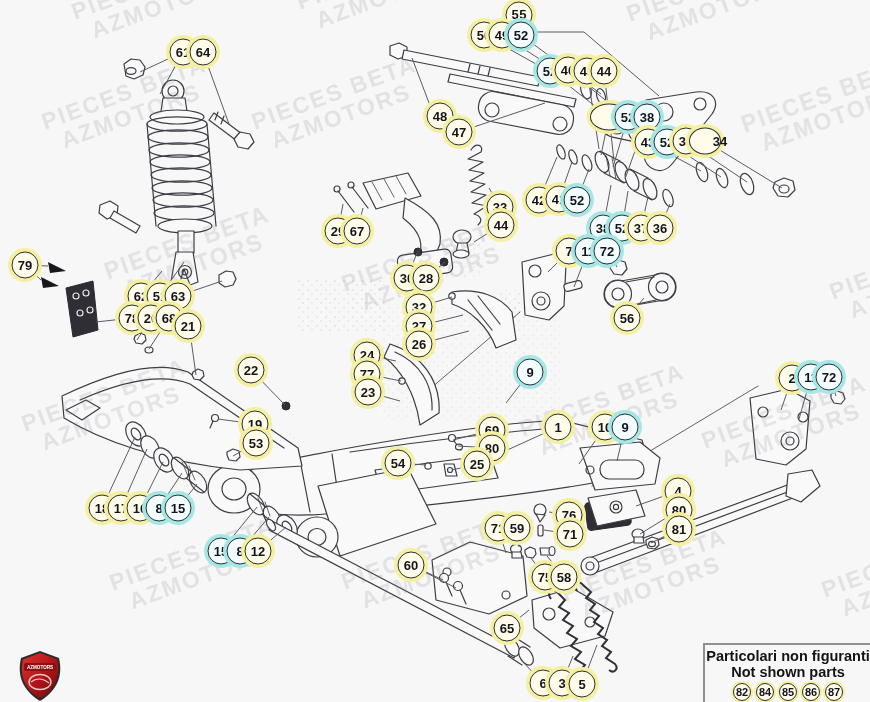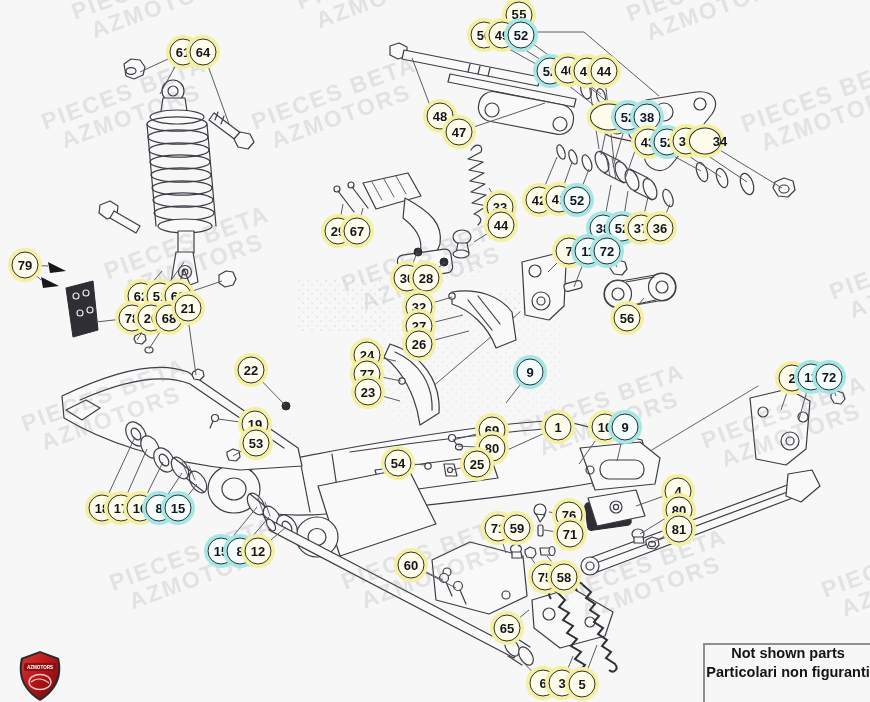--- a/index.html
+++ b/index.html
@@ -568,7 +568,7 @@
     <div class="callout y" style="left: 132px; top: 318px;">78</div>
     <div class="callout y" style="left: 151px; top: 318px;">20</div>
     <div class="callout y" style="left: 169px; top: 318px;">68</div>
-    <div class="callout y" style="left: 188px; top: 308px;">21</div>
+    <div class="callout y" style="left: 188px; top: 326px;">21</div>
     <div class="callout y" style="left: 255px; top: 424px;">19</div>
     <div class="callout y" style="left: 256px; top: 443px;">53</div>
     <div class="callout y" style="left: 569px; top: 251px;">7</div>

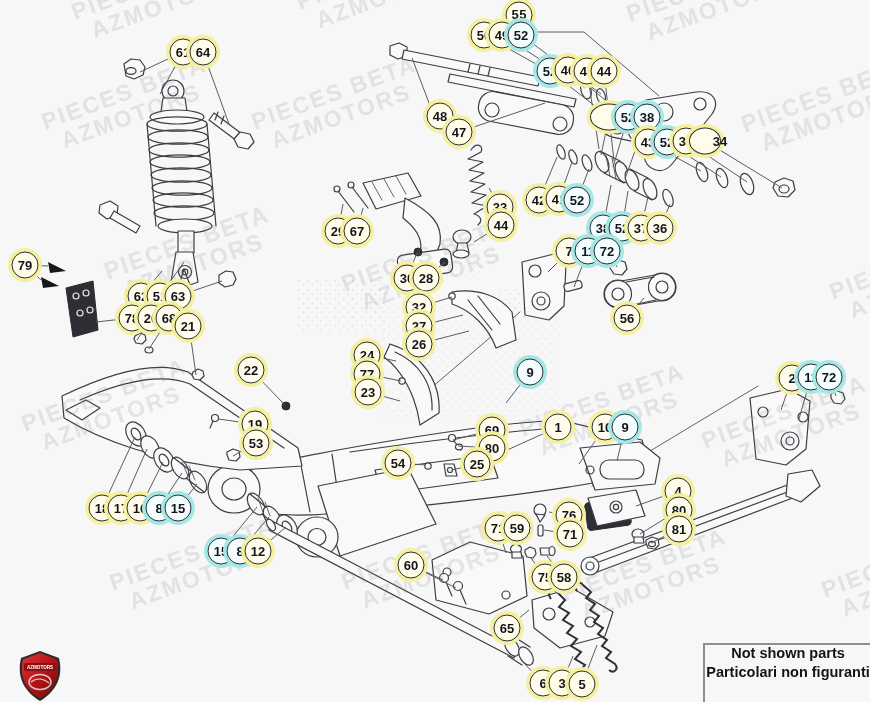--- a/index.html
+++ b/index.html
@@ -509,8 +509,8 @@
 </svg>
 
 <div id="legendbox">
+  <div class="t">Particolari non figuranti</div>
   <div class="t" style="margin-top:0">Not shown parts</div>
-  <div class="t">Particolari non figuranti</div>
 </div>
 
 <svg id="logo" width="48" height="52" viewBox="0 0 48 52">

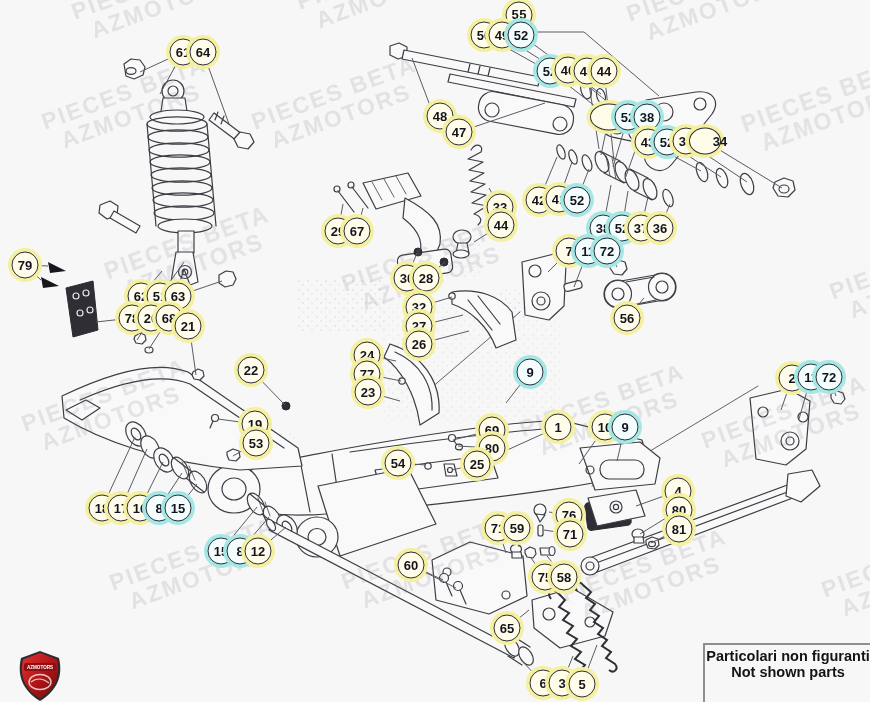--- a/index.html
+++ b/index.html
@@ -511,6 +511,13 @@
 <div id="legendbox">
   <div class="t">Particolari non figuranti</div>
   <div class="t" style="margin-top:0">Not shown parts</div>
+  <div id="legendrow">
+        <div class="mini">82</div>
+        <div class="mini">84</div>
+        <div class="mini">85</div>
+        <div class="mini">86</div>
+        <div class="mini">87</div>
+      </div>
 </div>
 
 <svg id="logo" width="48" height="52" viewBox="0 0 48 52">

